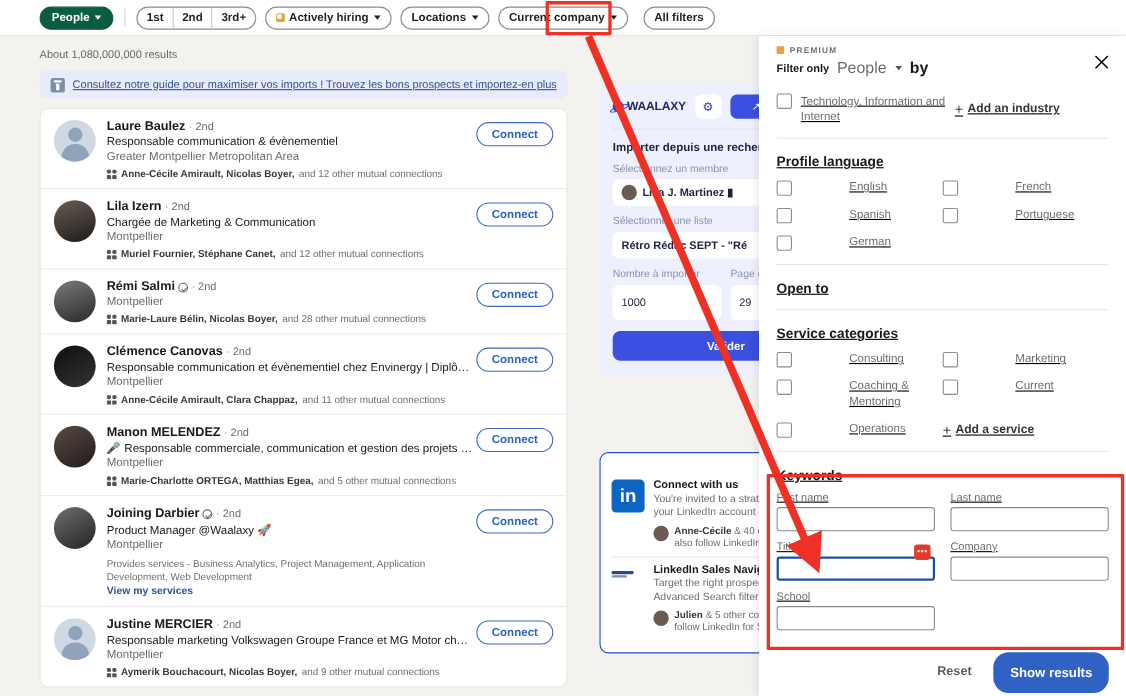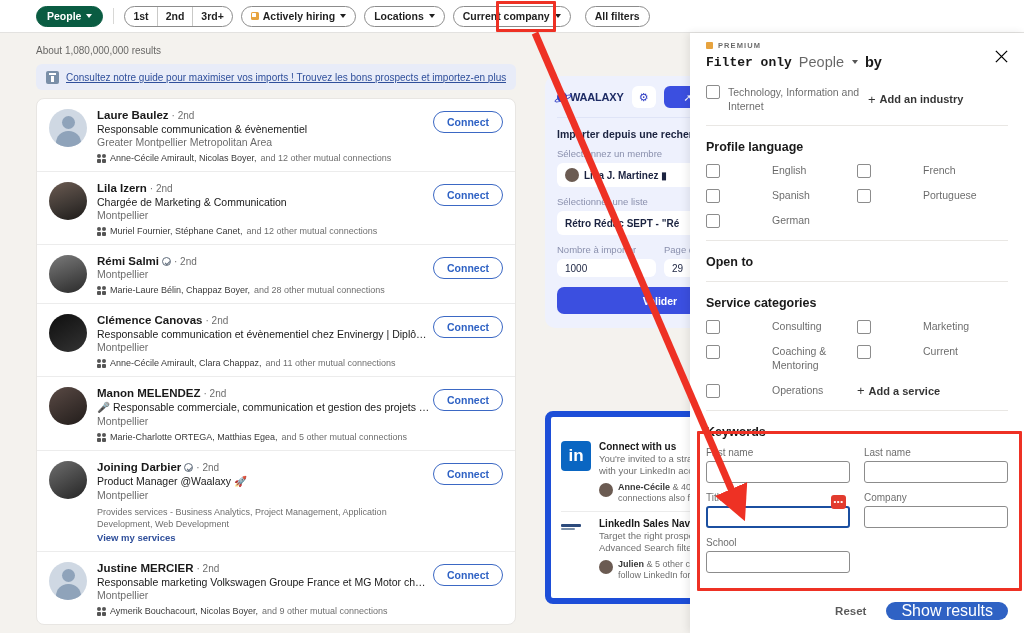--- a/index.html
+++ b/index.html
@@ -235,7 +235,7 @@
   }
   .premium-sq { width:7px; height:7px; background:#e7a33e; border-radius:1px; display:inline-block;}
   .fp-title-row { display:flex; align-items:center; gap:7px; margin-top:4px; }
-  .fp-title { font-size:13px; font-weight:700; color:#000000e6;font-family:Liberation Mono, monospace; }
+  .fp-title { font-size:10px; font-weight:700; color:#000000e6; }
   .fp-people { font-size:14.5px; color:#00000099; font-weight:400; }
   .fp-by { font-size:14.5px; font-weight:700; color:#000000e6; }
   .close-x {

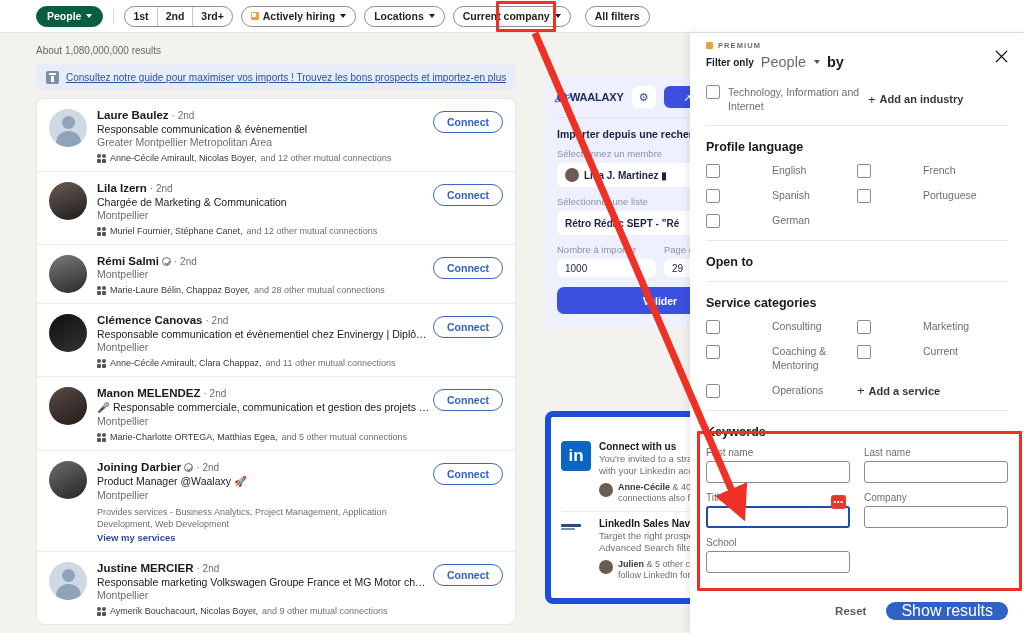--- a/index.html
+++ b/index.html
@@ -244,7 +244,7 @@
   }
   .fp-scroll {
     position:absolute; top:50px; left:0; right:0; bottom:45px;
-    overflow:hidden; padding: 0 16px;
+    overflow:hidden; padding: 0 16px; text-decoration: underline;
   }
   .cut-row { display:flex; padding-top: 2px; }
   .cut-left { flex:1; display:flex; gap:8px; }

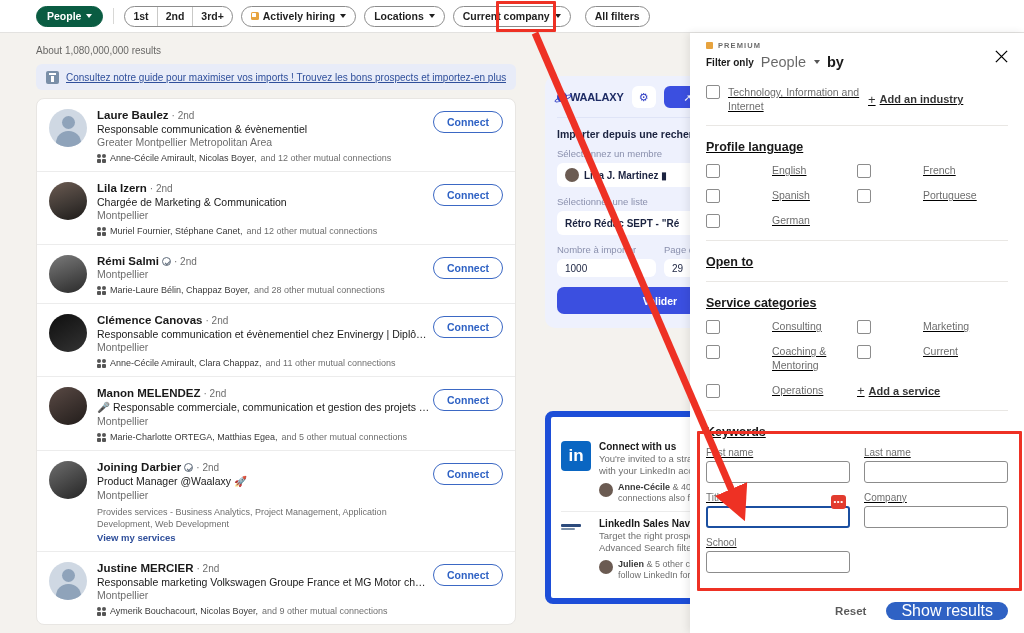--- a/index.html
+++ b/index.html
@@ -124,7 +124,7 @@
     display: flex; align-items: center; gap: 4px;
     white-space: nowrap; overflow: hidden;
   }
-  .p-mutual b { color: #000000cc; font-weight: 400; text-align: right; }
+  .p-mutual b { color: #000000cc; font-weight: 700; text-align: right; }
   .mutual-icon {
     width: 9px; height: 9px; flex: none; position: relative;
   }

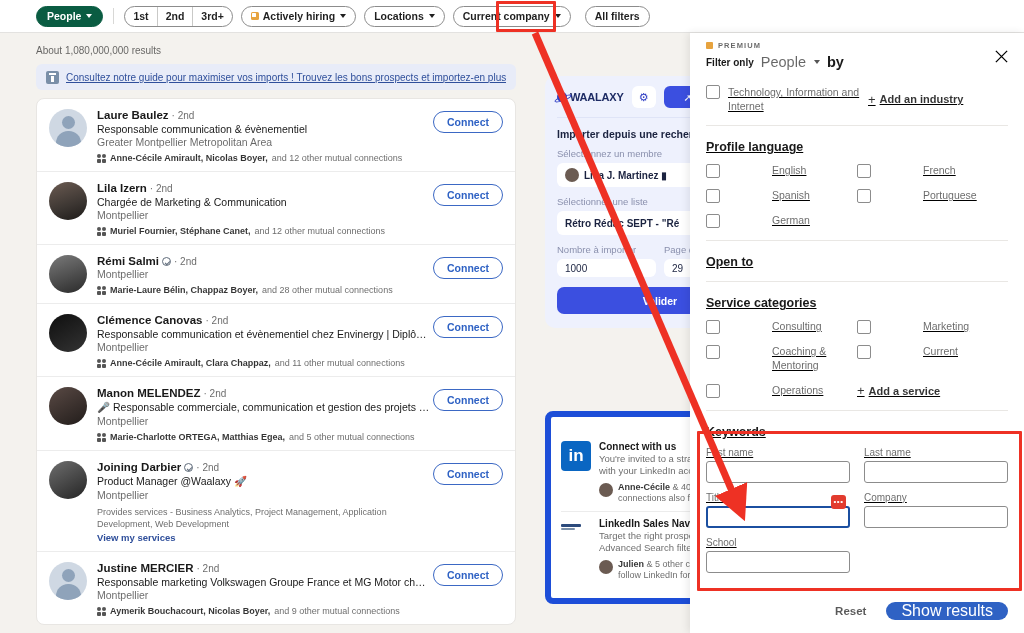--- a/index.html
+++ b/index.html
@@ -187,7 +187,7 @@
   .wx-row { display:flex; gap: 8px; }
   .wx-col { flex:1; }
   .wx-num {
-    background:#fff; border-radius:6px; height:18px; display:flex; align-items:center;
+    background:#fff; border-radius:6px; height:32px; display:flex; align-items:center;
     padding: 0 8px; font-size: 10px; color:#1b2340; margin-bottom: 10px;
   }
   .wx-validate {

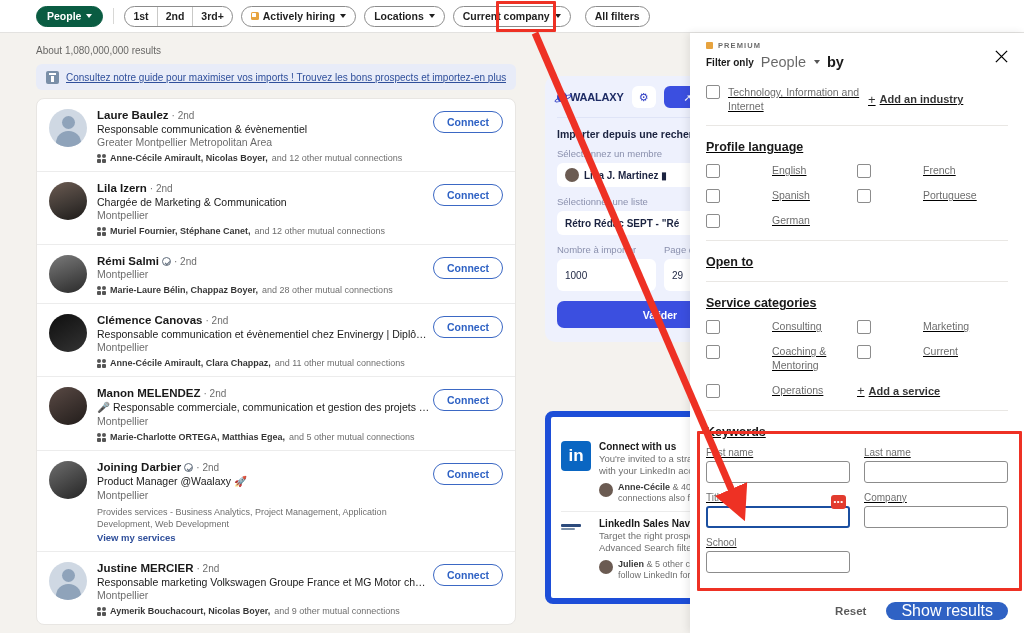--- a/index.html
+++ b/index.html
@@ -390,7 +390,7 @@
           <div class="p-loc">Montpellier</div>
           <div class="p-mutual">
             <span class="mutual-icon"></span>
-            <b>Marie-Laure Bélin, Chappaz Boyer,</b>
+            <b>Marie-Laure Bélin, Nicolas Boyer,</b>
             <span>and 28 other mutual connections</span>
           </div>
         </div>

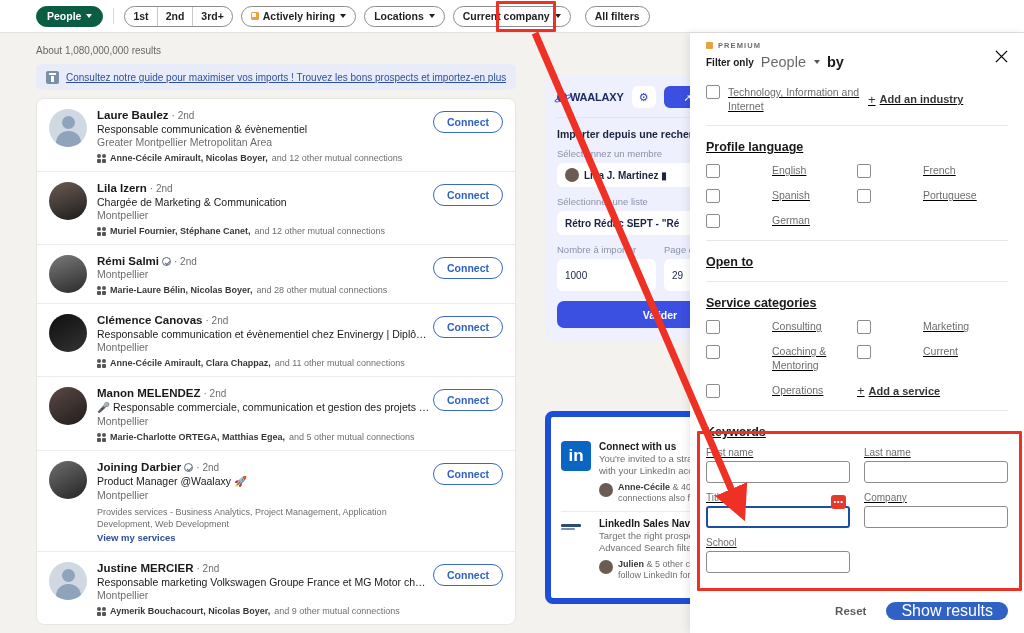--- a/index.html
+++ b/index.html
@@ -196,7 +196,7 @@
   }
   .promo-card {
     position:absolute; left:5px; top:378px; width:230px; background:#fff;
-    border:6px solid #1d4ed8; border-radius:8px; padding: 8px 10px 10px;
+    border:1px solid #1d4ed8; border-radius:8px; padding: 8px 10px 10px;
   }
   .promo-label { font-size: 8.5px; color:#00000099; text-align:right; }
   .promo-item { display:flex; gap:8px; padding: 6px 0; }

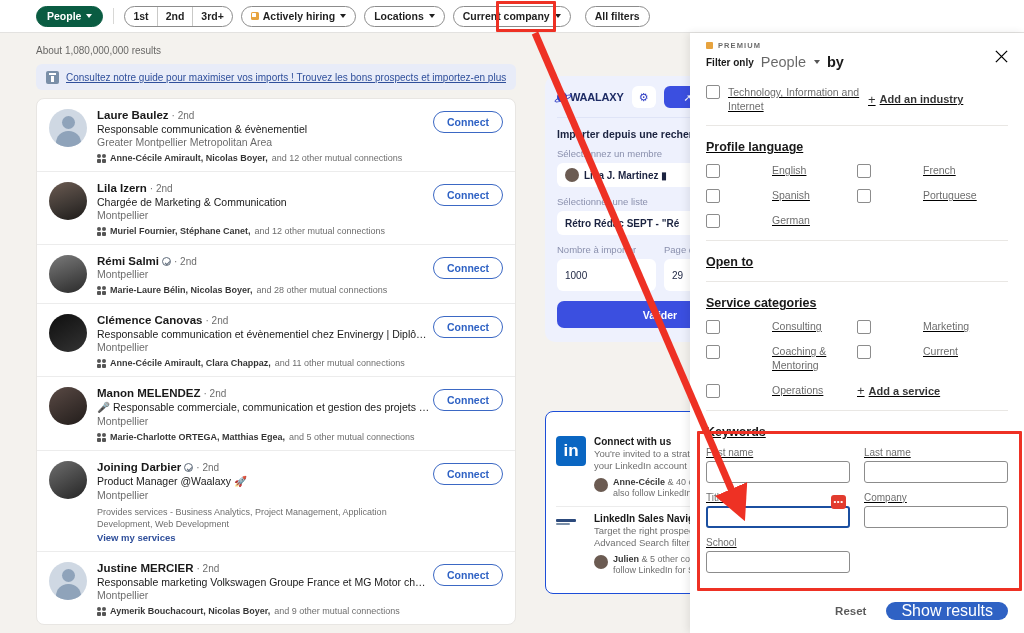--- a/index.html
+++ b/index.html
@@ -287,8 +287,8 @@
     cursor:pointer; font-family:inherit; padding: 4px 6px;
   }
   .show-btn {
-    background:#2f62c4; color:#fff; border:none; border-radius:14px; height:18px;
-    padding: 0 15px; font-size:16px; font-weight:400; cursor:pointer; font-family:inherit;
+    background:#2f62c4; color:#fff; border:none; border-radius:14px; height:37px;
+    padding: 0 15px; font-size:12px; font-weight:700; cursor:pointer; font-family:inherit;
   }
 
   

